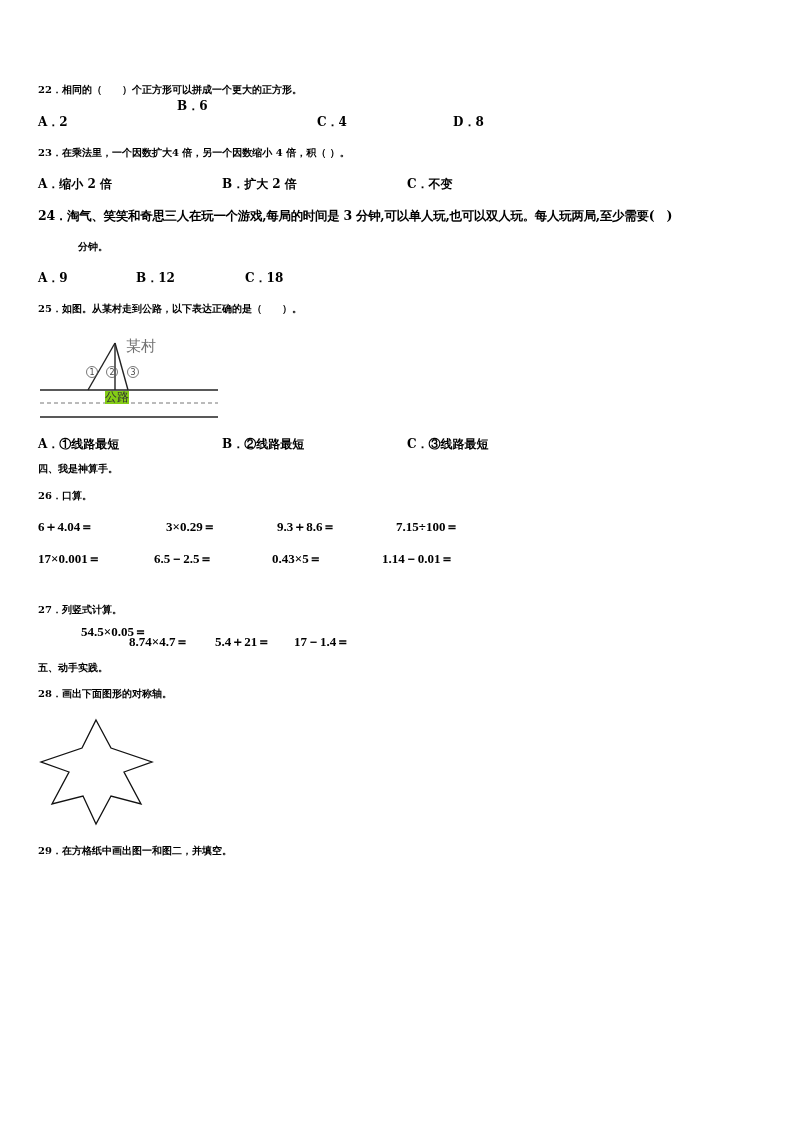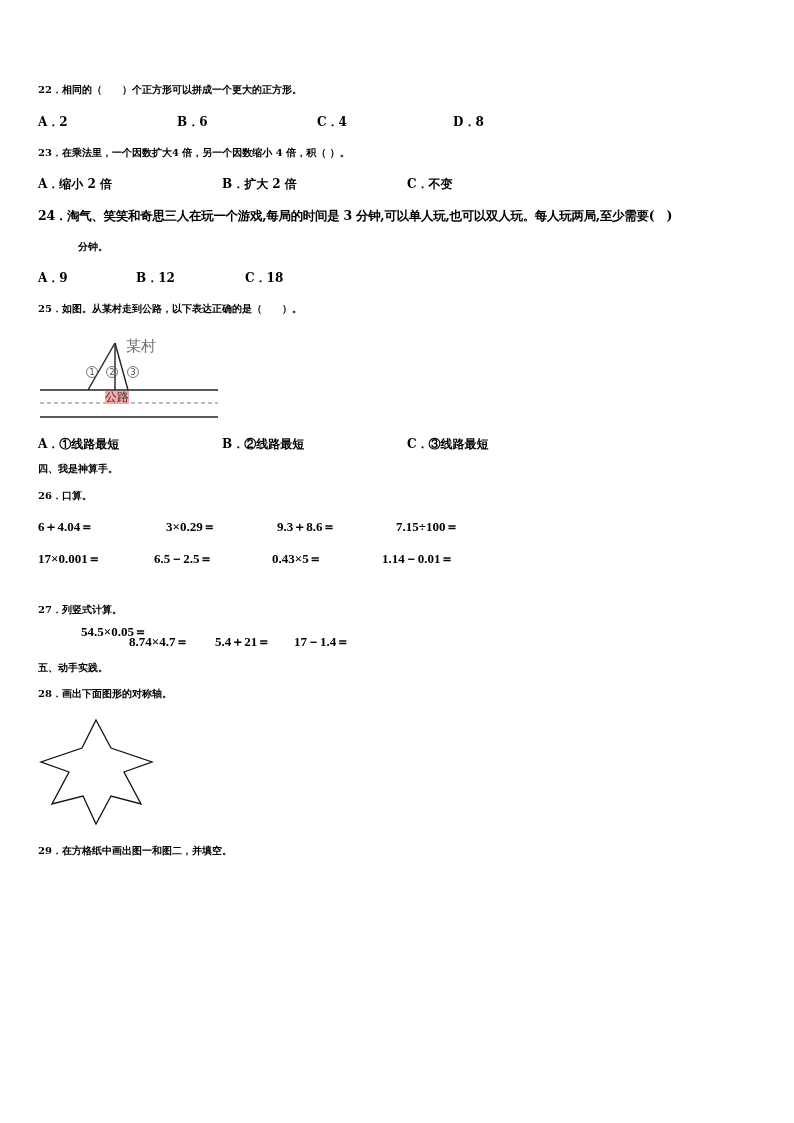--- a/index.html
+++ b/index.html
@@ -23,7 +23,7 @@
 
 <div class="line" style="top:82px;">22．相同的（　　）个正方形可以拼成一个更大的正方形。</div>
 <div class="opt" style="left:38px; top:114px;">A．2</div>
-<div class="opt" style="left:177px; top:114px;">B．6</div>
+<div class="opt" style="left:177px; top:98px;">B．6</div>
 <div class="opt" style="left:317px; top:114px;">C．4</div>
 <div class="opt" style="left:453px; top:114px;">D．8</div>
 

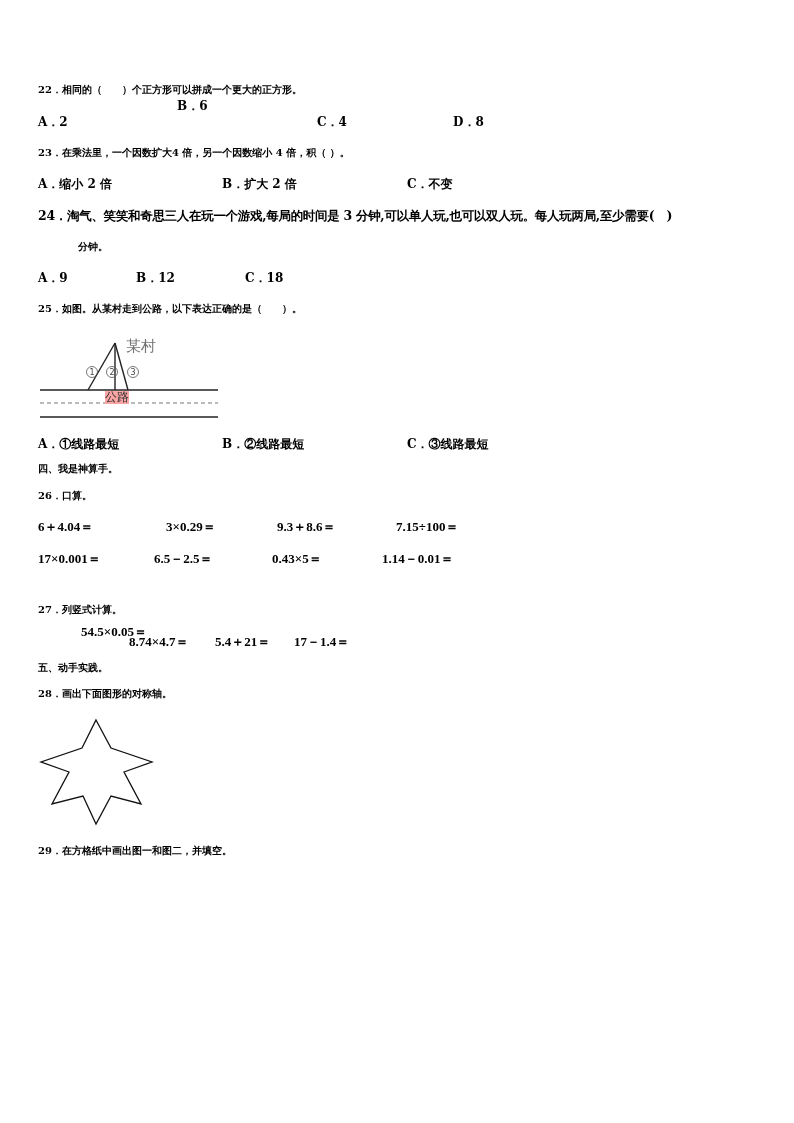--- a/index.html
+++ b/index.html
@@ -65,7 +65,7 @@
 </svg>
 
 <div style="position:absolute; left:126px; top:337px; font-size:15px; color:#737373; font-family:'DejaVu Sans',sans-serif;">某村</div>
-<div style="position:absolute; left:105px; top:391px; font-size:12px; color:#333; background:#fca5a5; font-family:'DejaVu Sans',sans-serif; line-height:13px;">公路</div>
+<div style="position:absolute; left:105px; top:391px; font-size:12px; color:#333; background:#84cc16; font-family:'DejaVu Sans',sans-serif; line-height:13px;">公路</div>
 
 <div class="opt" style="left:38px; top:436px;">A．①线路最短</div>
 <div class="opt" style="left:222px; top:436px;">B．②线路最短</div>

